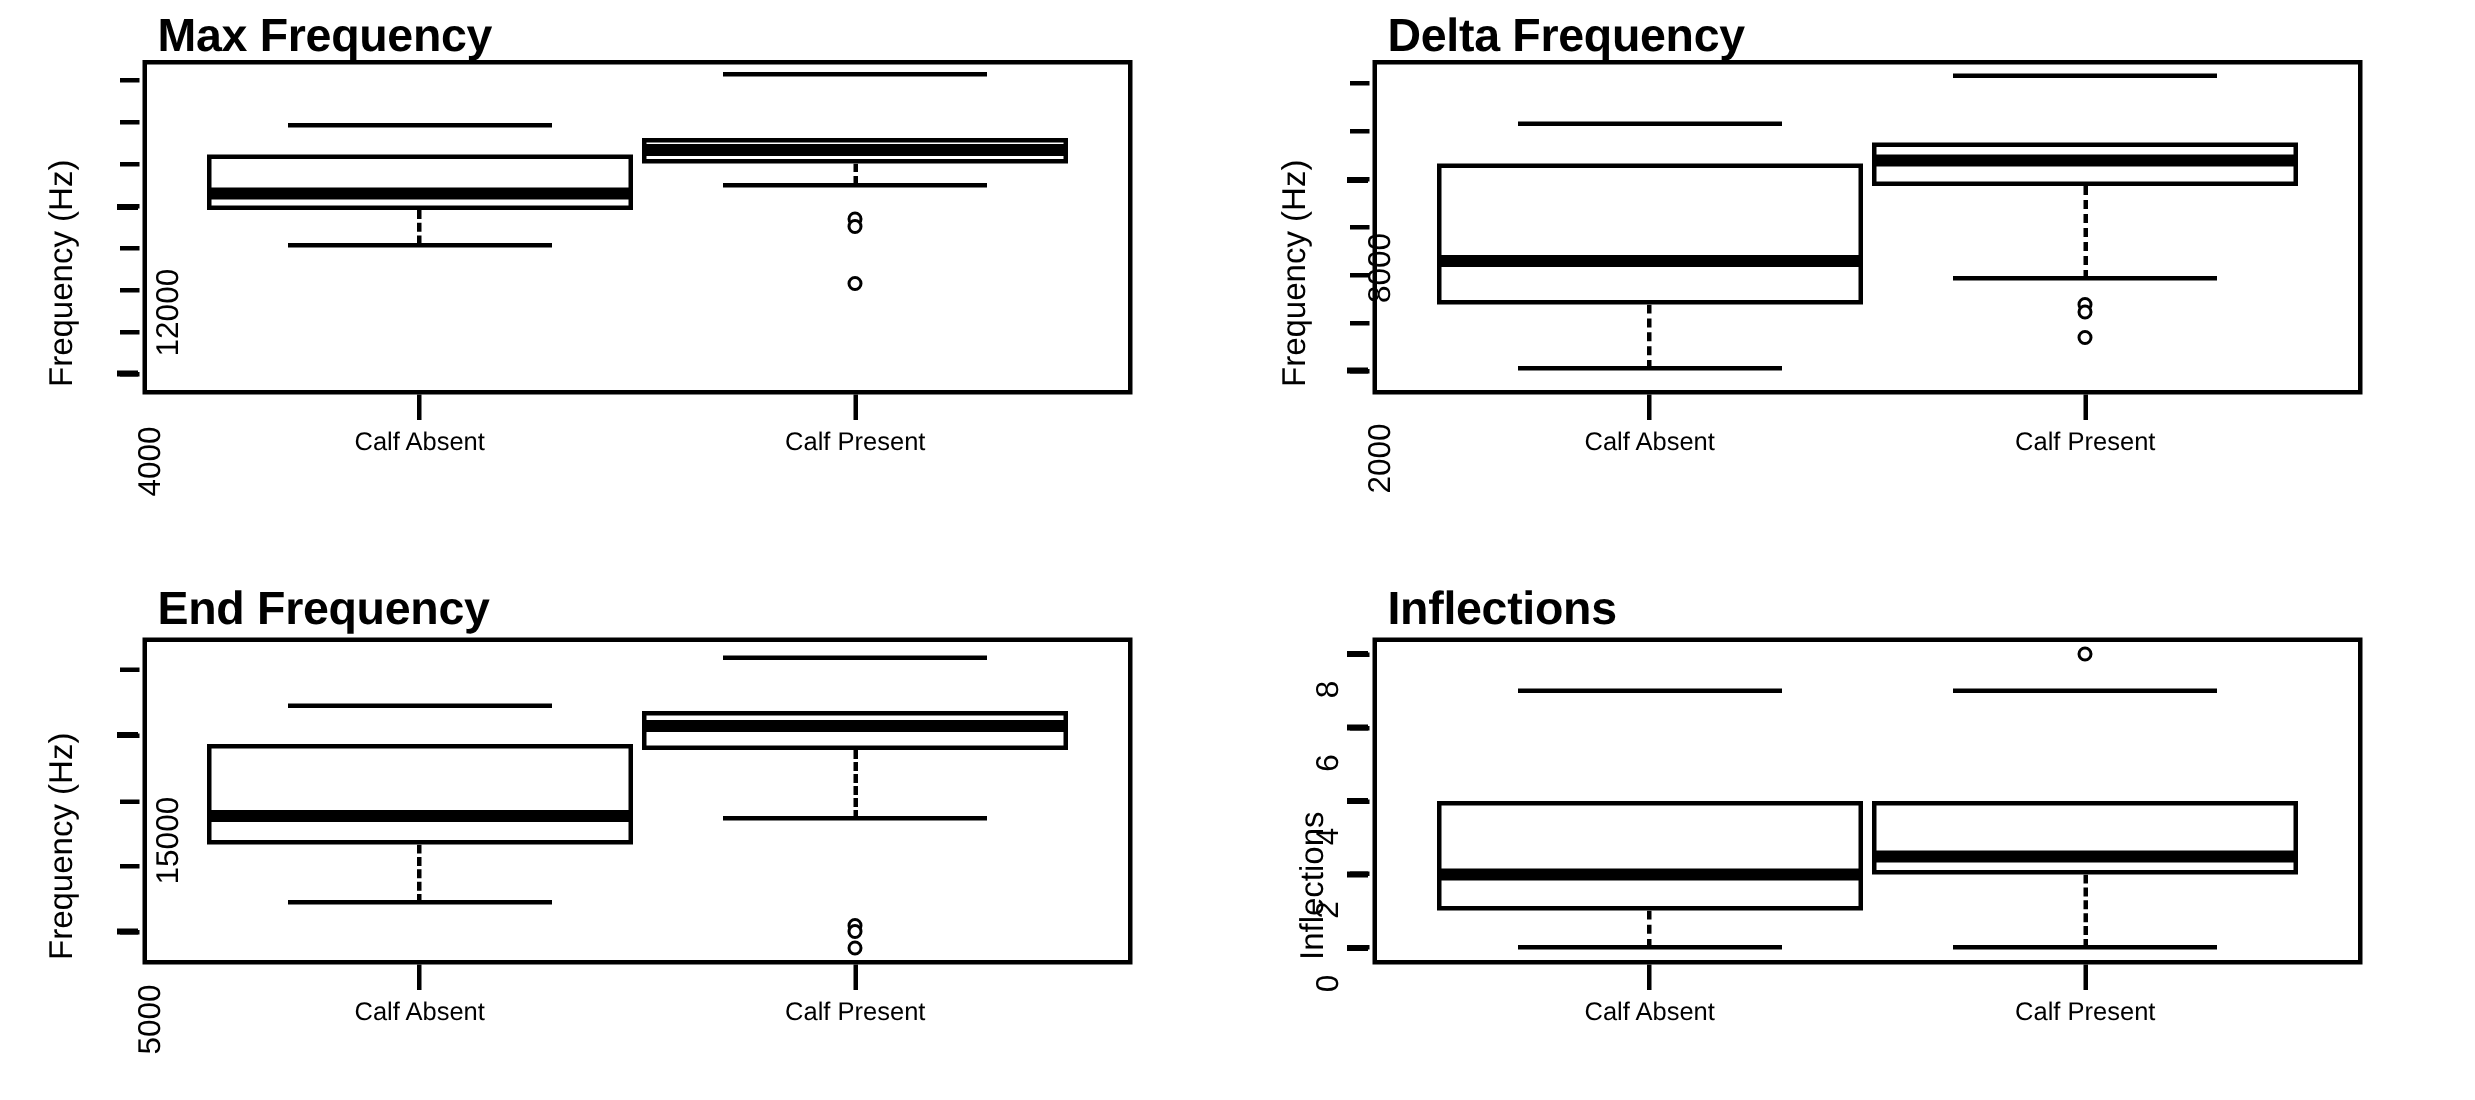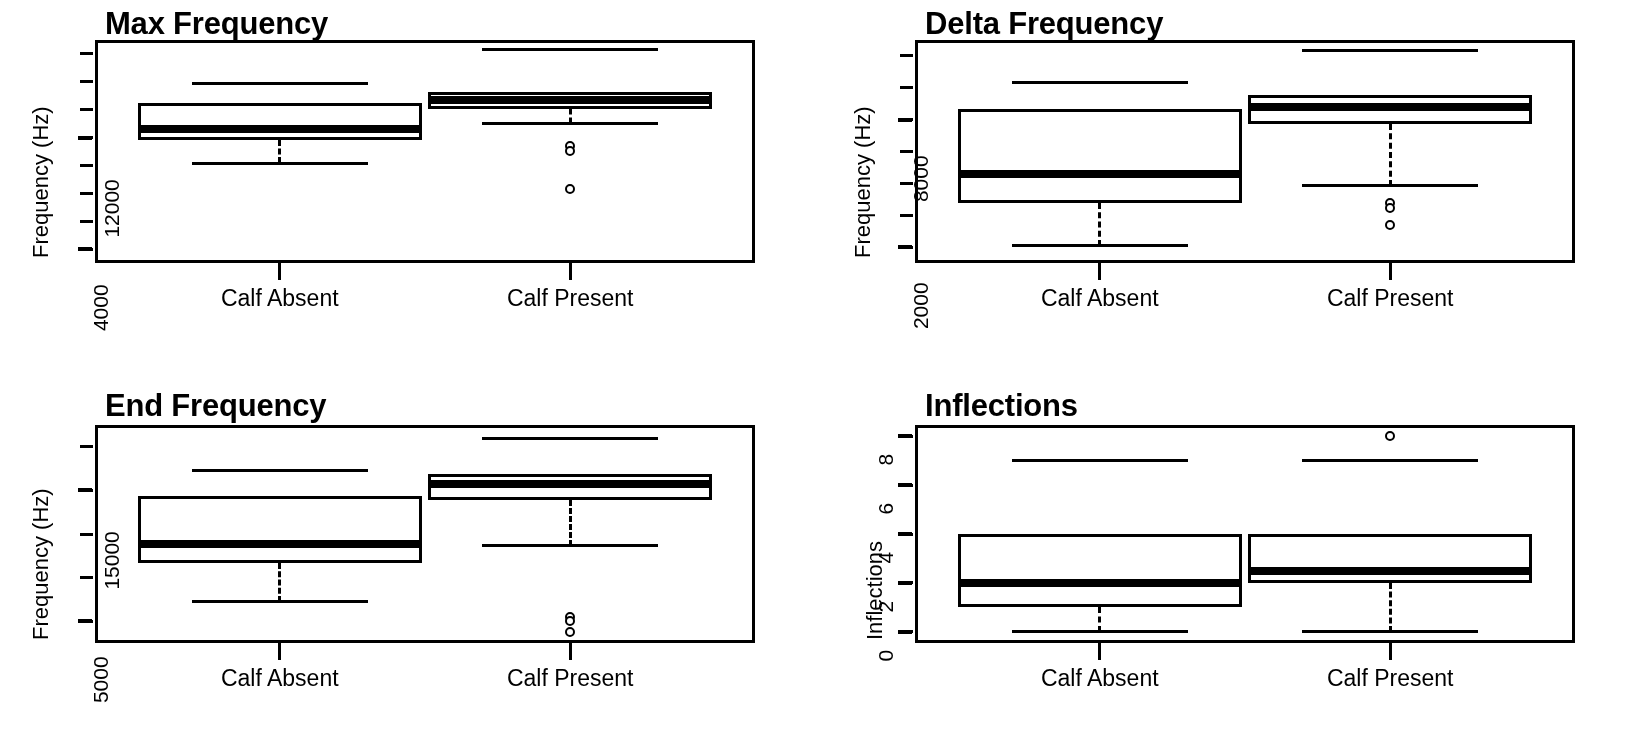--- a/index.html
+++ b/index.html
@@ -12,7 +12,7 @@
   .tick{position:absolute;background:#000;height:3px;width:12px;left:-15px;}
   .tick.major{height:4px;width:14px;left:-17px;}
   .ticklabel{position:absolute;font-size:21px;white-space:nowrap;transform-origin:100% 50%;transform:rotate(-90deg) translate(0,0);}
-  .xlabel{position:absolute;font-size:23px;white-space:nowrap;text-align:center;}
+  .xlabel{position:absolute;font-size:17px;white-space:nowrap;text-align:center;}
   .xtick{position:absolute;background:#000;width:3px;}
   .bx-box{position:absolute;border:3px solid #000;box-sizing:border-box;background:#fff;}
   .bx-median{position:absolute;background:#000;}

